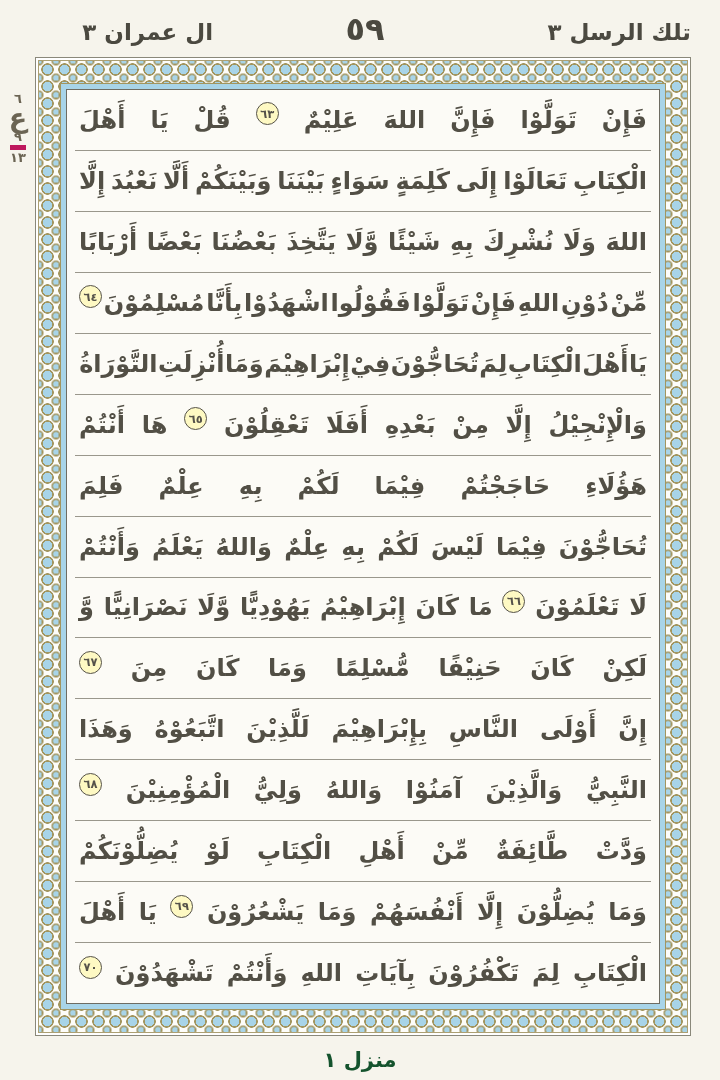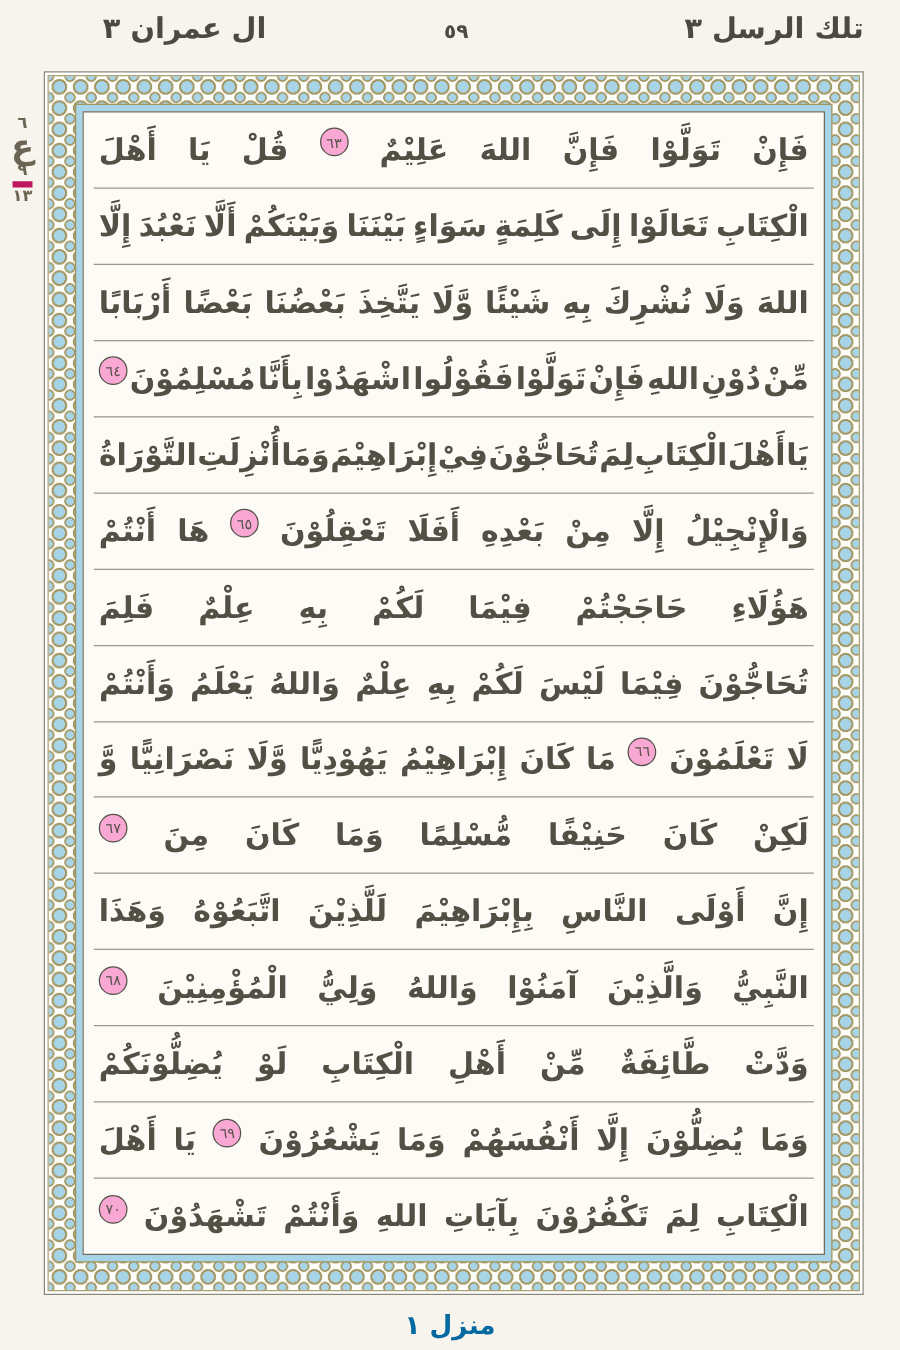--- a/index.html
+++ b/index.html
@@ -20,7 +20,7 @@
     font-size:23px; font-weight:bold; color:#4B4940;
   }
   .header .h-right { flex:1; text-align:right; }
-  .header .h-center { flex:1; text-align:center; font-size:16px; }
+  .header .h-center { flex:1; text-align:center; font-size:32px; }
   .header .h-left { flex:1; text-align:center; padding-left:4px; }
 
   

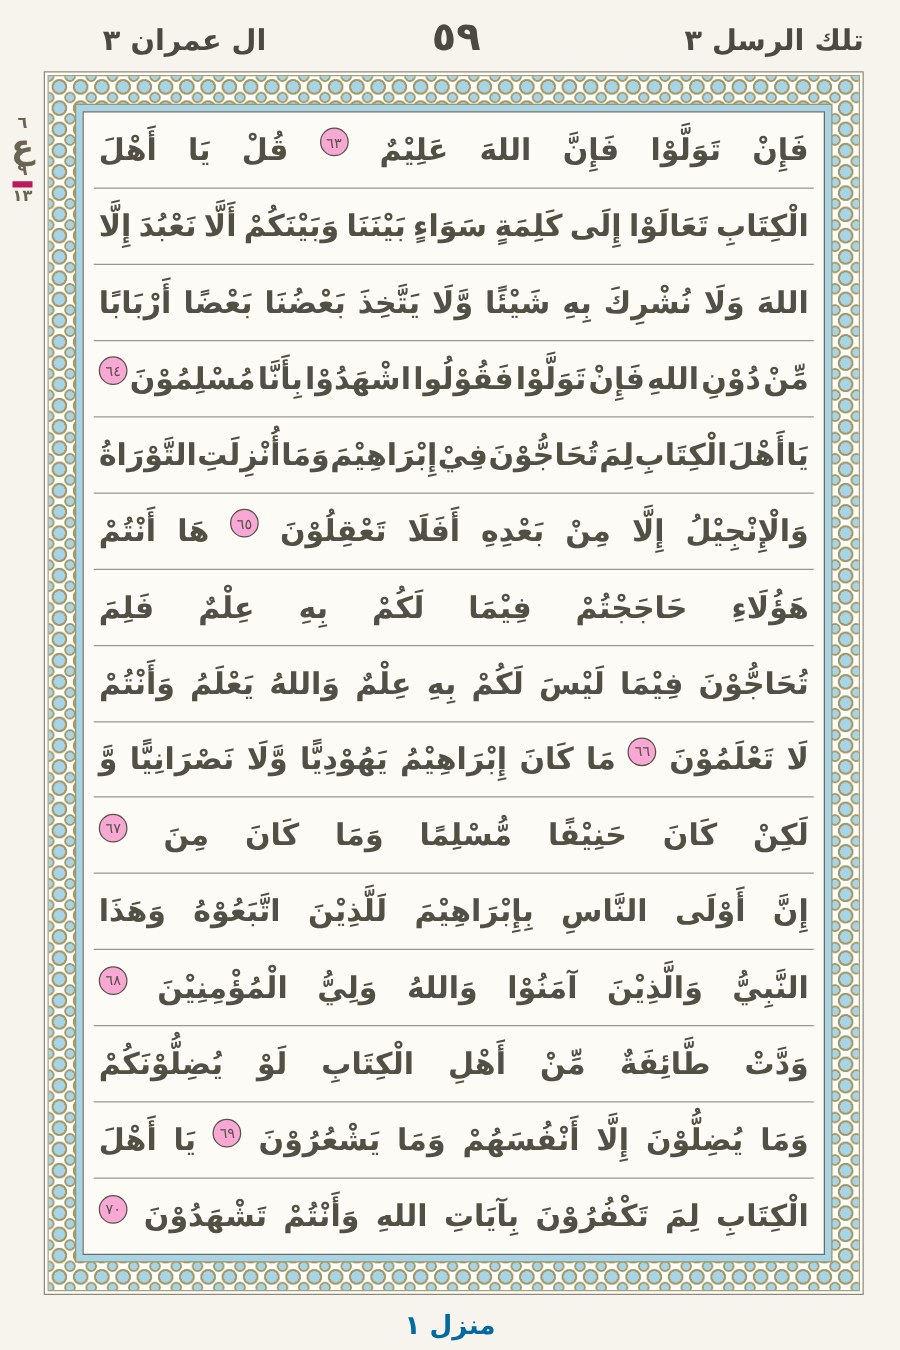--- a/index.html
+++ b/index.html
@@ -67,8 +67,8 @@
     display:inline-flex; align-items:center; justify-content:center;
     width:23px; height:23px;
     border:1.6px solid #55524A; border-radius:50%;
-    font-size:11.5px; font-weight:normal; color:#55524A;
-    background:#f9a8d4;
+    font-size:11.5px; font-weight:bold; color:#55524A;
+    background:#fef9c3;
     transform:translateY(-6px);
   }
 

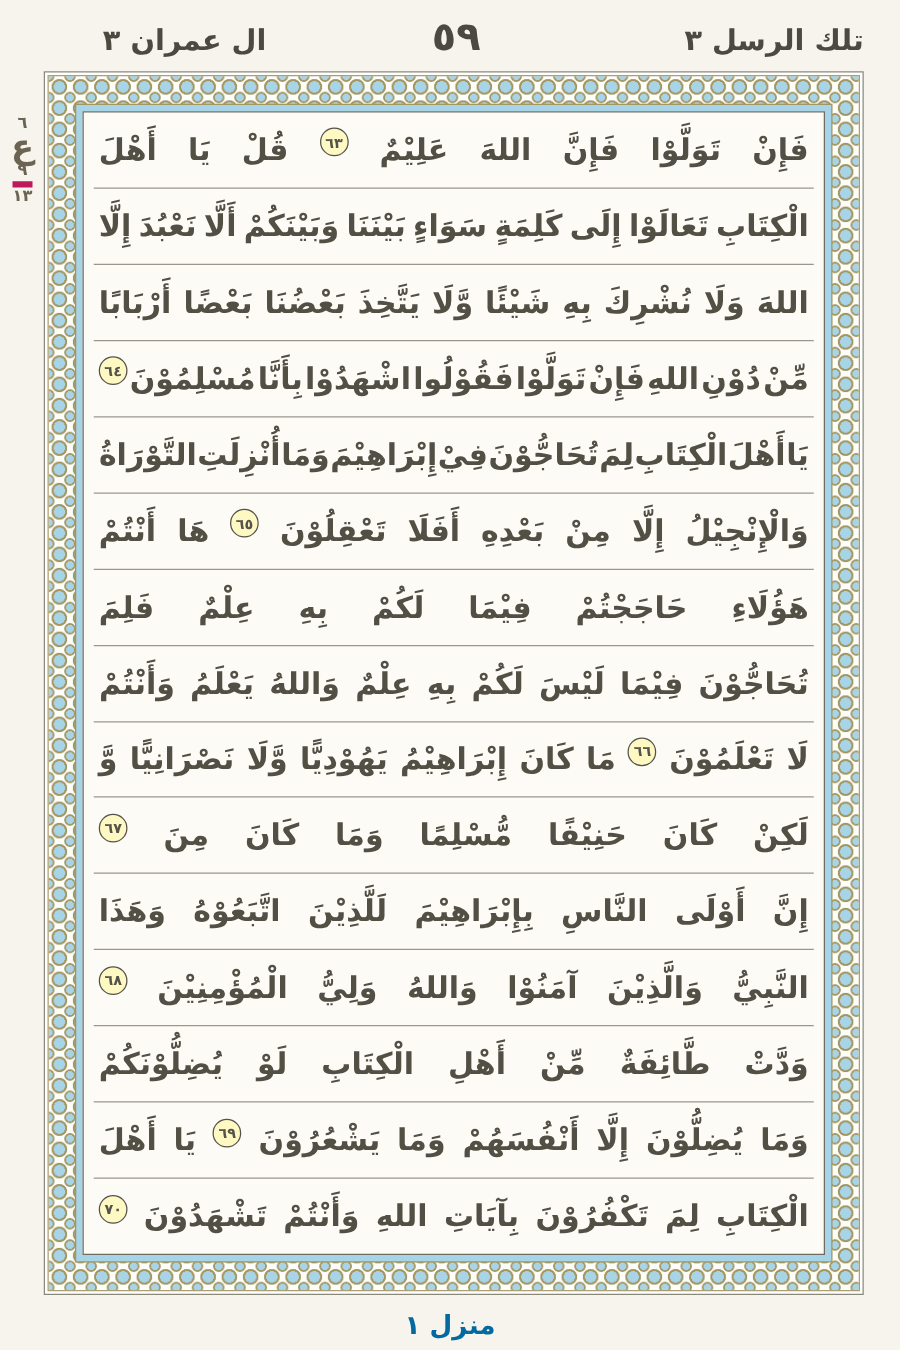--- a/index.html
+++ b/index.html
@@ -86,7 +86,7 @@
   
   .footer {
     position:absolute; left:0; right:0; bottom:8px;
-    text-align:center; font-size:21px; font-weight:bold; color:#0369a1;
+    text-align:center; font-size:21px; font-weight:bold; color:#14532d;
   }
 </style>
 </head>

